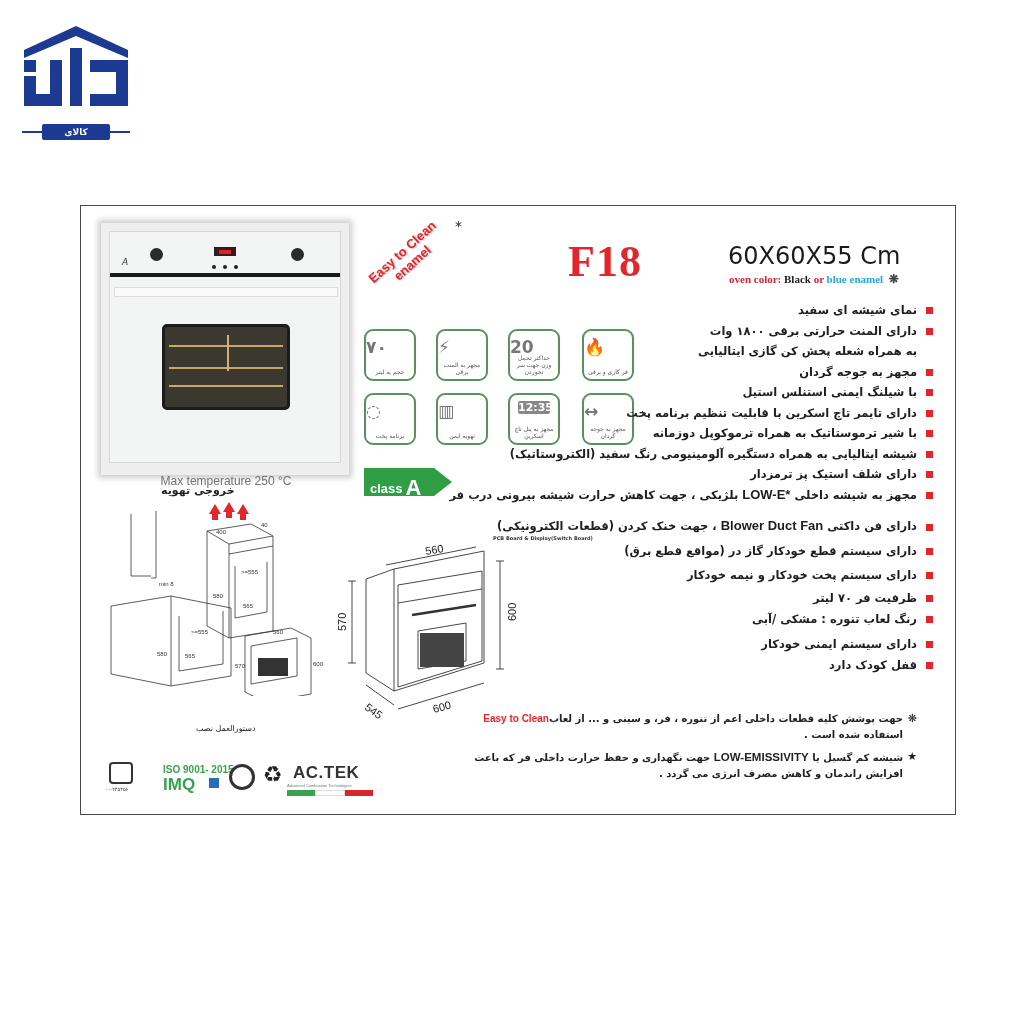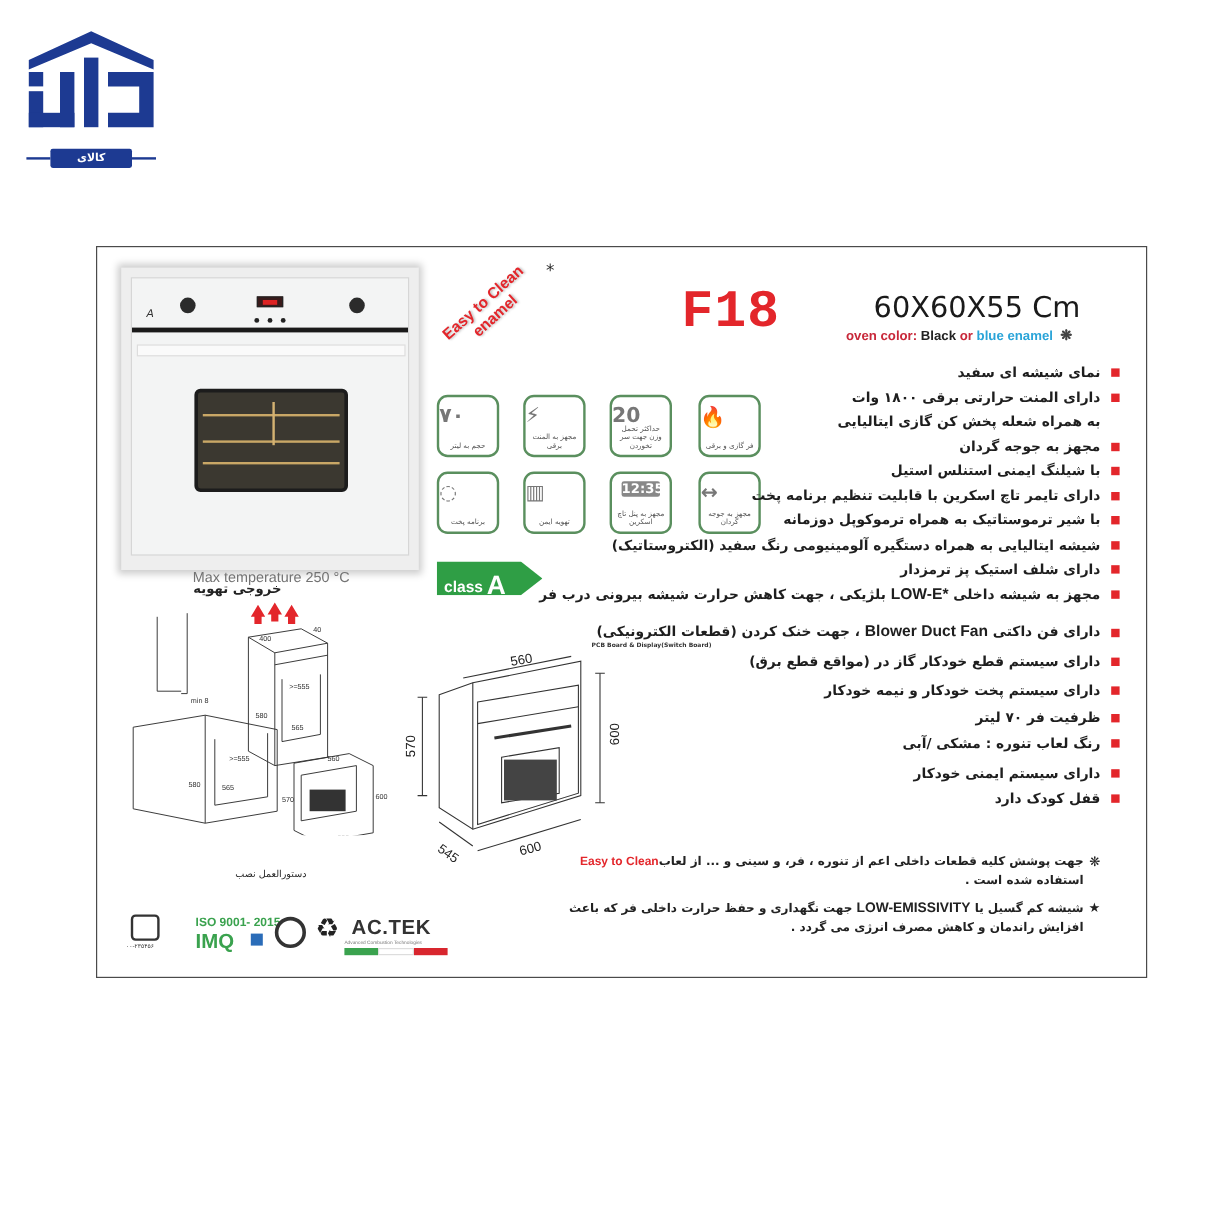--- a/index.html
+++ b/index.html
@@ -33,7 +33,7 @@
   .easy-badge div { text-align: center; color: #e3262b; font-weight: bold; font-size: 13px; line-height: 15px; text-shadow: 1px 1px 2px #bbb; font-family: "Liberation Sans", sans-serif; }
   .easy-star { position: absolute; left: 374px; top: 12px; font-size: 14px; color: #222; }
 
-  .model { position: absolute; left: 487px; top: 30px; font-size: 44px; font-weight: bold; color: #e3262b; font-family: Liberation Mono, monospace; letter-spacing: 1px; }
+  .model { position: absolute; left: 487px; top: 30px; font-size: 44px; font-weight: bold; color: #e3262b; font-family: Liberation Serif, serif; letter-spacing: 1px; }
   .dims { position: absolute; left: 647px; top: 36px; font-size: 24px; color: #1a1a1a; font-family: "DejaVu Sans", sans-serif; }
   .color-line { position: absolute; left: 624px; top: 66px; font-size: 11px; font-weight: bold; font-family: Liberation Sans, sans-serif; white-space: nowrap; }
   .color-line .red { color: #c8283a; }

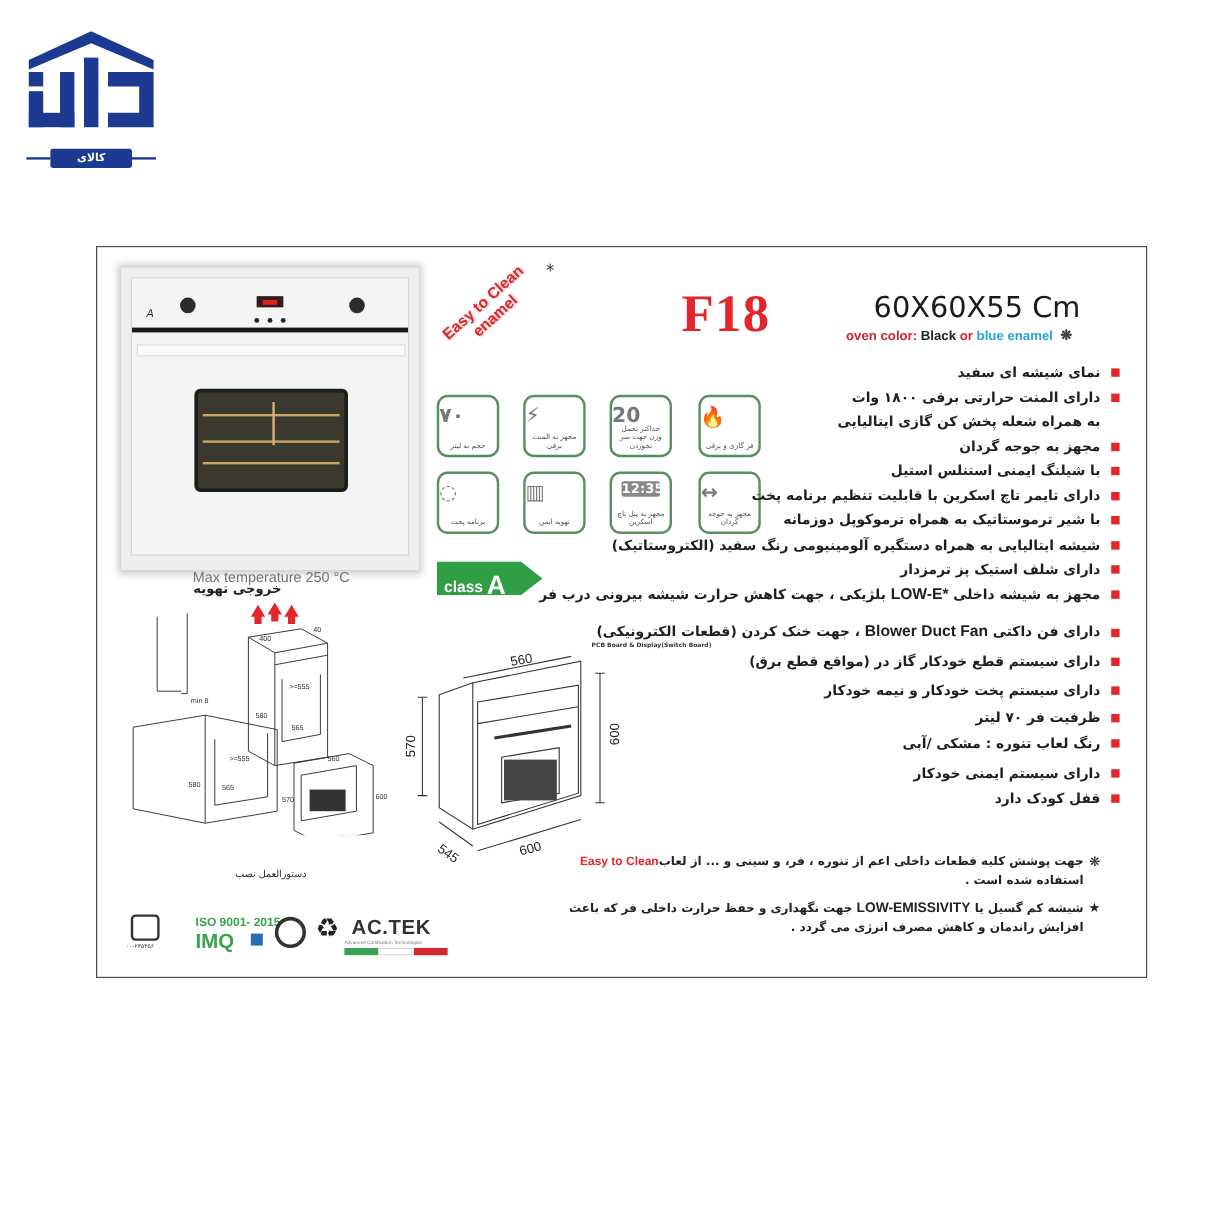--- a/index.html
+++ b/index.html
@@ -35,7 +35,7 @@
 
   .model { position: absolute; left: 487px; top: 30px; font-size: 44px; font-weight: bold; color: #e3262b; font-family: Liberation Serif, serif; letter-spacing: 1px; }
   .dims { position: absolute; left: 647px; top: 36px; font-size: 24px; color: #1a1a1a; font-family: "DejaVu Sans", sans-serif; }
-  .color-line { position: absolute; left: 624px; top: 66px; font-size: 11px; font-weight: bold; font-family: Liberation Sans, sans-serif; white-space: nowrap; }
+  .color-line { position: absolute; left: 648px; top: 66px; font-size: 11px; font-weight: bold; font-family: Liberation Serif, serif; white-space: nowrap; }
   .color-line .red { color: #c8283a; }
   .color-line .black { color: #222; }
   .color-line .blue { color: #2aa4d8; }

